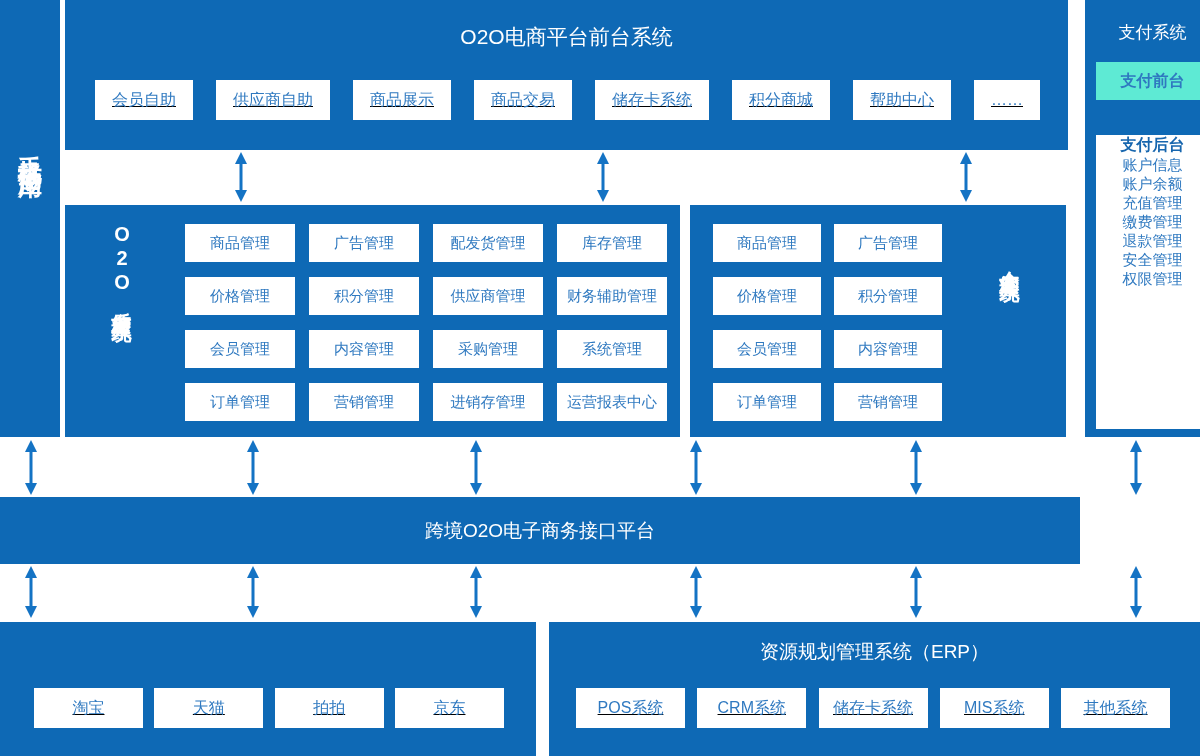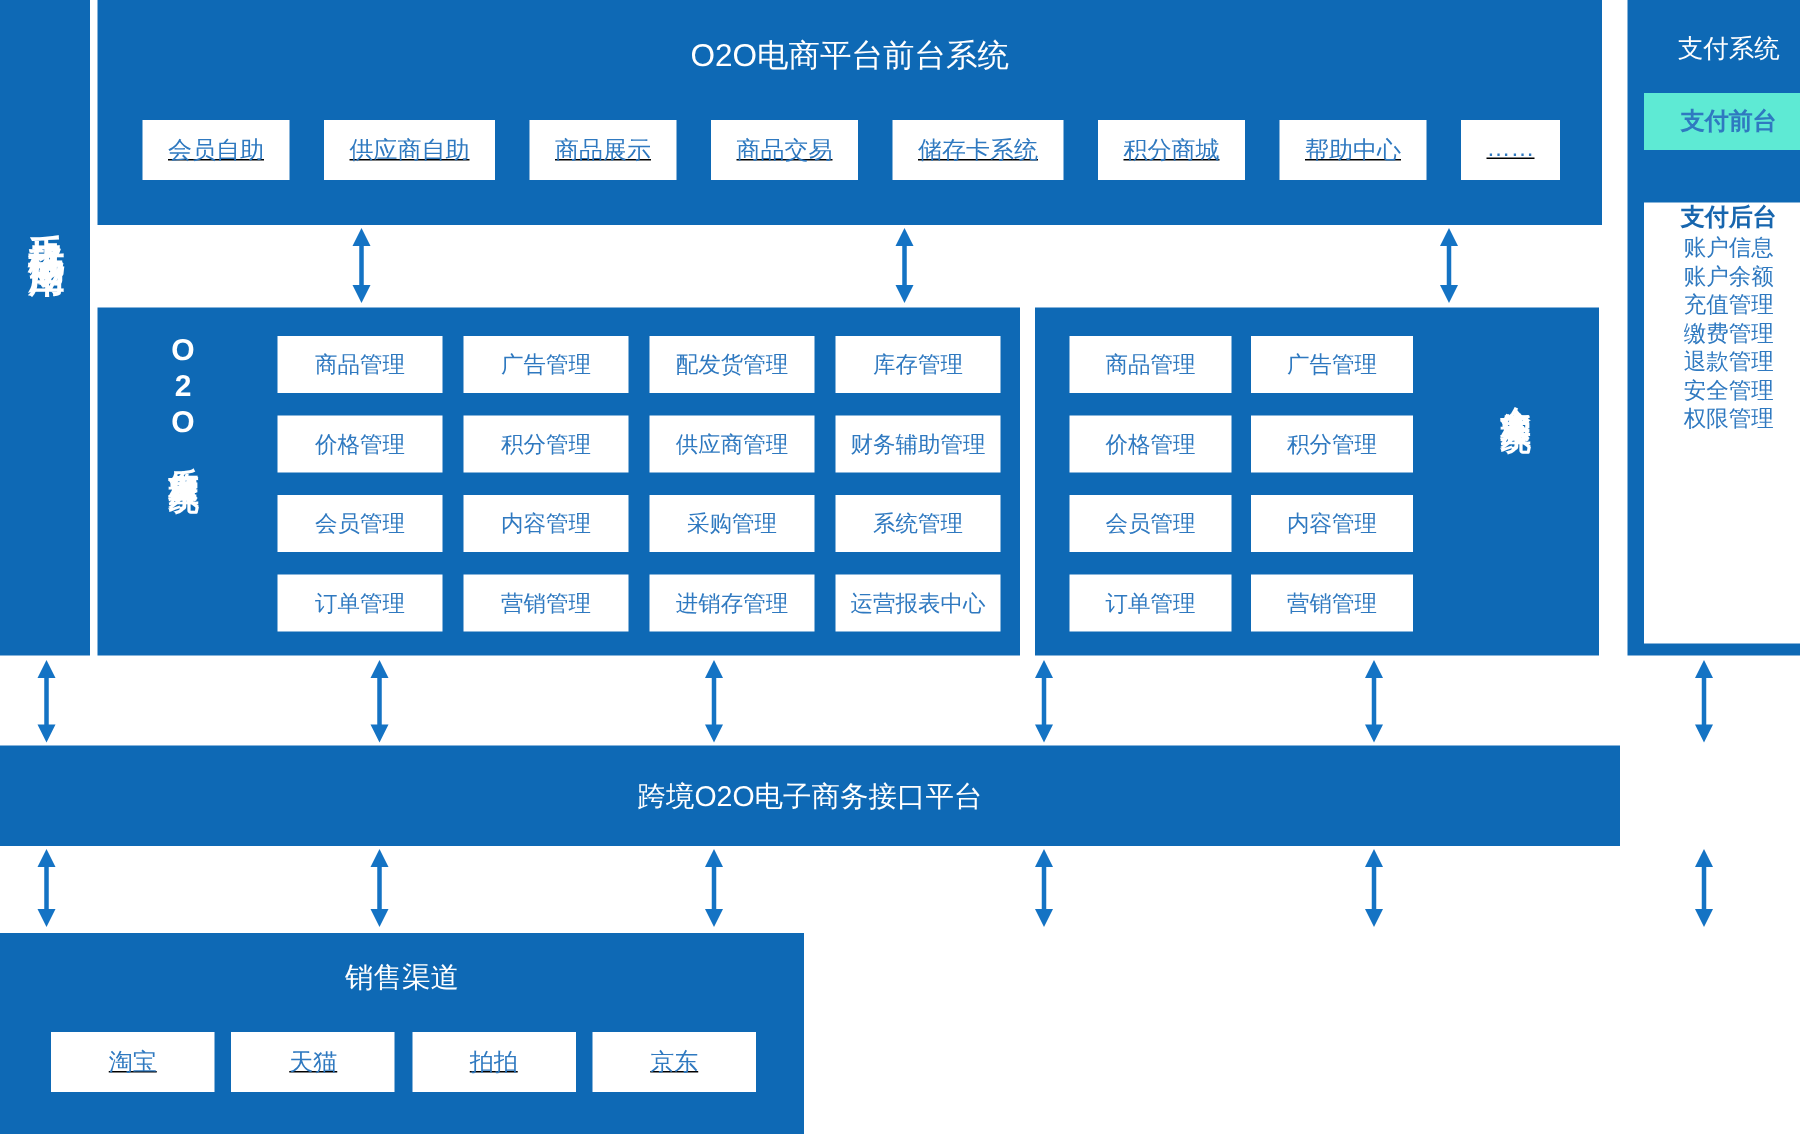--- a/index.html
+++ b/index.html
@@ -159,7 +159,6 @@
   </div>
 
   <div class="panel sales-box">
-    <div class="panel-title">销售渠道</div>
     <div class="btn-row fixedw">
         <div class="module-btn">淘宝</div>
         <div class="module-btn">天猫</div>

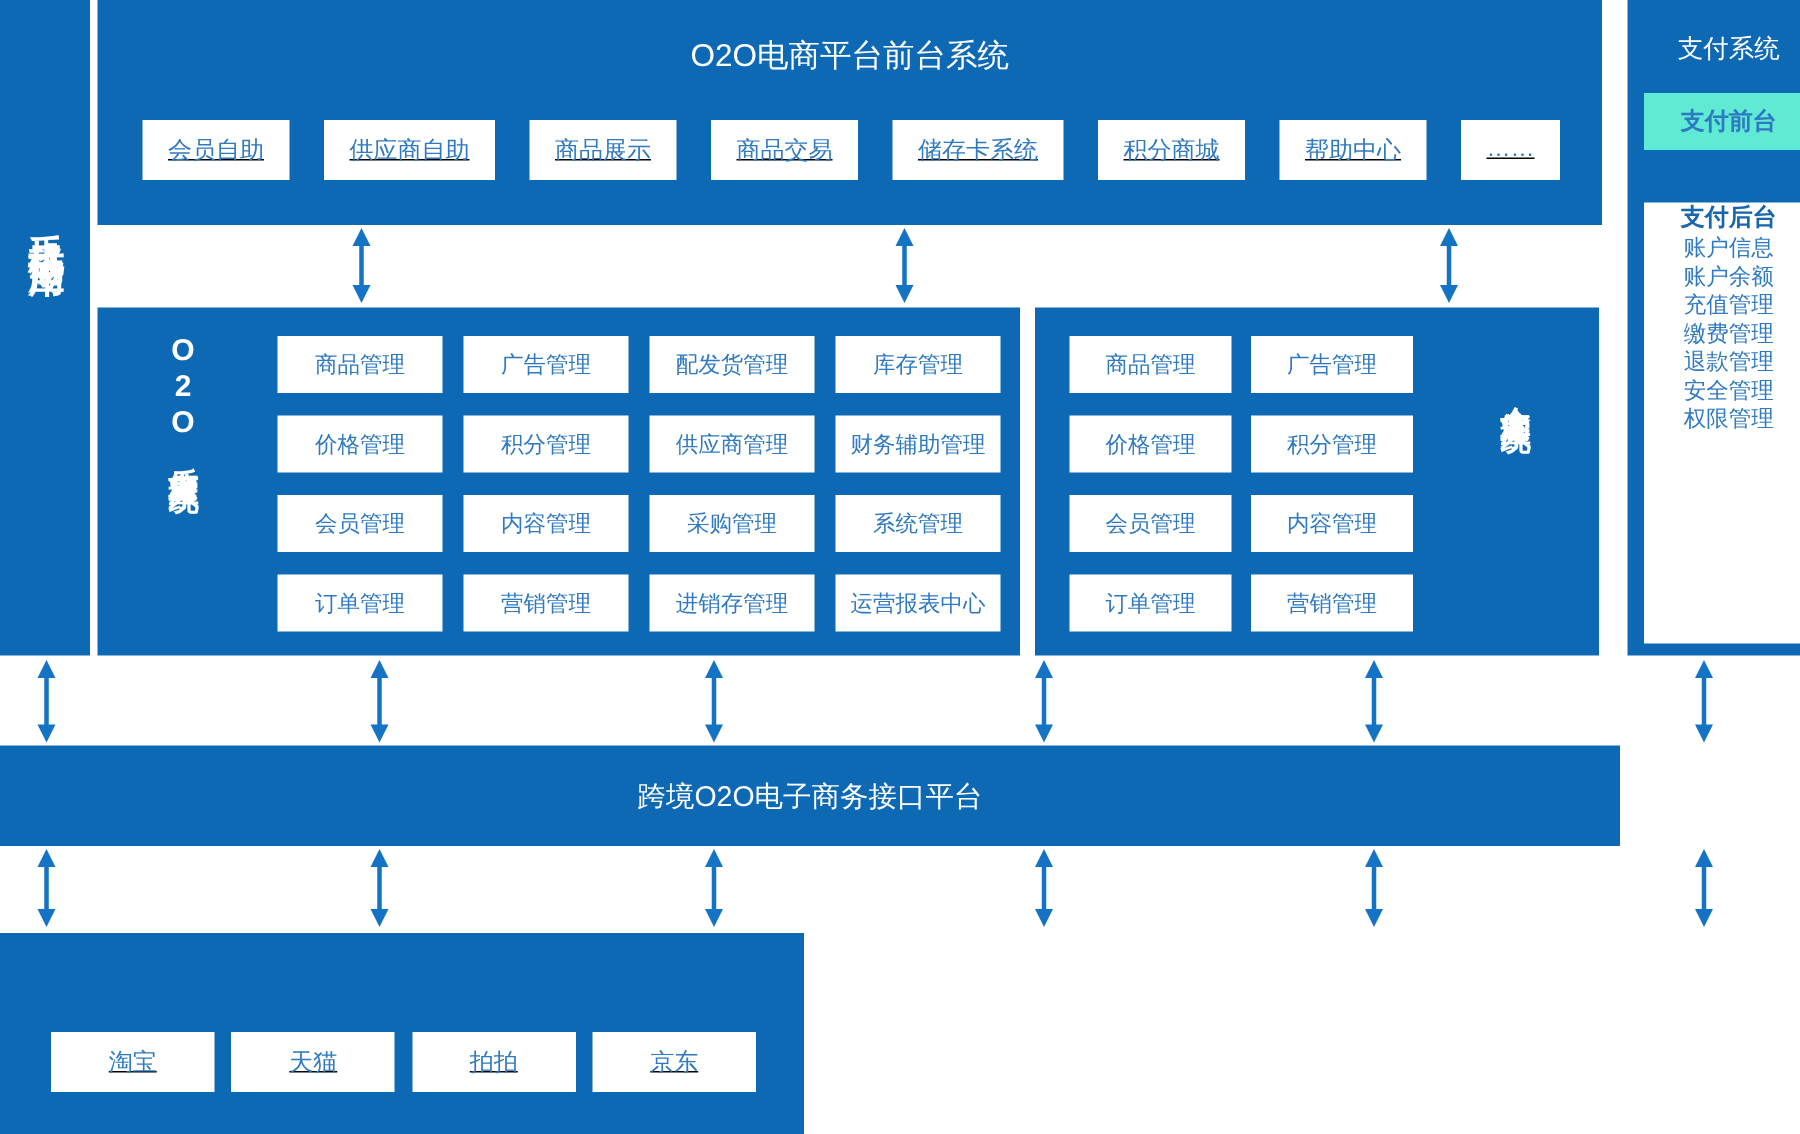--- a/index.html
+++ b/index.html
@@ -167,6 +167,16 @@
       </div>
   </div>
 
+  <div class="panel erp-box">
+    <div class="panel-title">资源规划管理系统（ERP）</div>
+    <div class="btn-row fixedw">
+        <div class="module-btn">POS系统</div>
+        <div class="module-btn">CRM系统</div>
+        <div class="module-btn">储存卡系统</div>
+        <div class="module-btn">MIS系统</div>
+        <div class="module-btn">其他系统</div>
+      </div>
+  </div>
 
   <div class="v-arrow" style="left:235px;top:152px;height:50px;">
       <i class="stem"></i>

